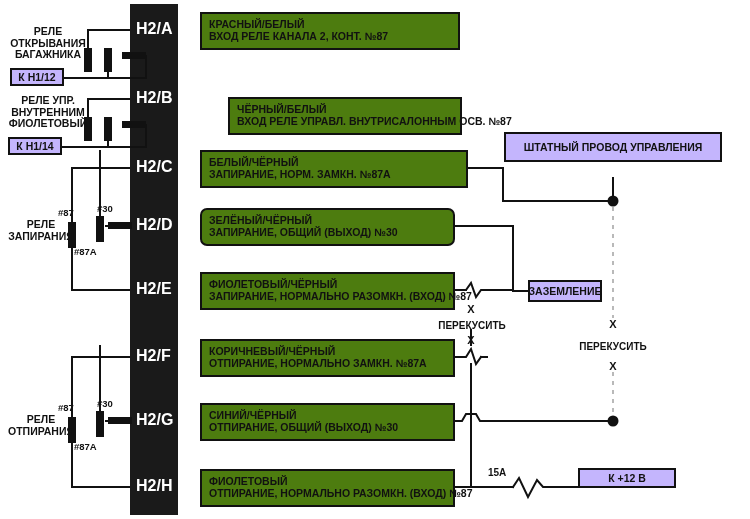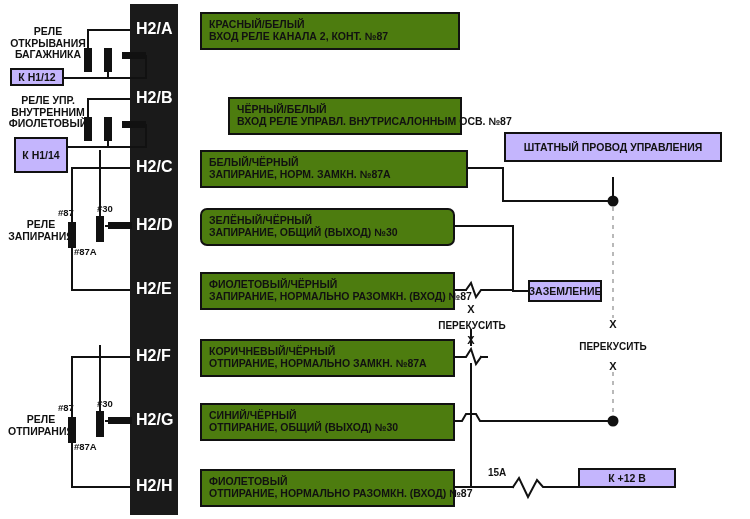--- a/index.html
+++ b/index.html
@@ -207,7 +207,7 @@
   </div>
 
   <div class="pbox" style="left:10px;top:68px;width:54px;height:18px;">К Н1/12</div>
-  <div class="pbox" style="left:14px;top:137px;width:54px;height:36px;">К Н1/14</div>
+  <div class="pbox" style="left:8px;top:137px;width:54px;height:18px;">К Н1/14</div>
 
   <div class="tnum" style="left:58px;top:207px;">#87</div>
   <div class="tnum" style="left:97px;top:203px;">#30</div>

